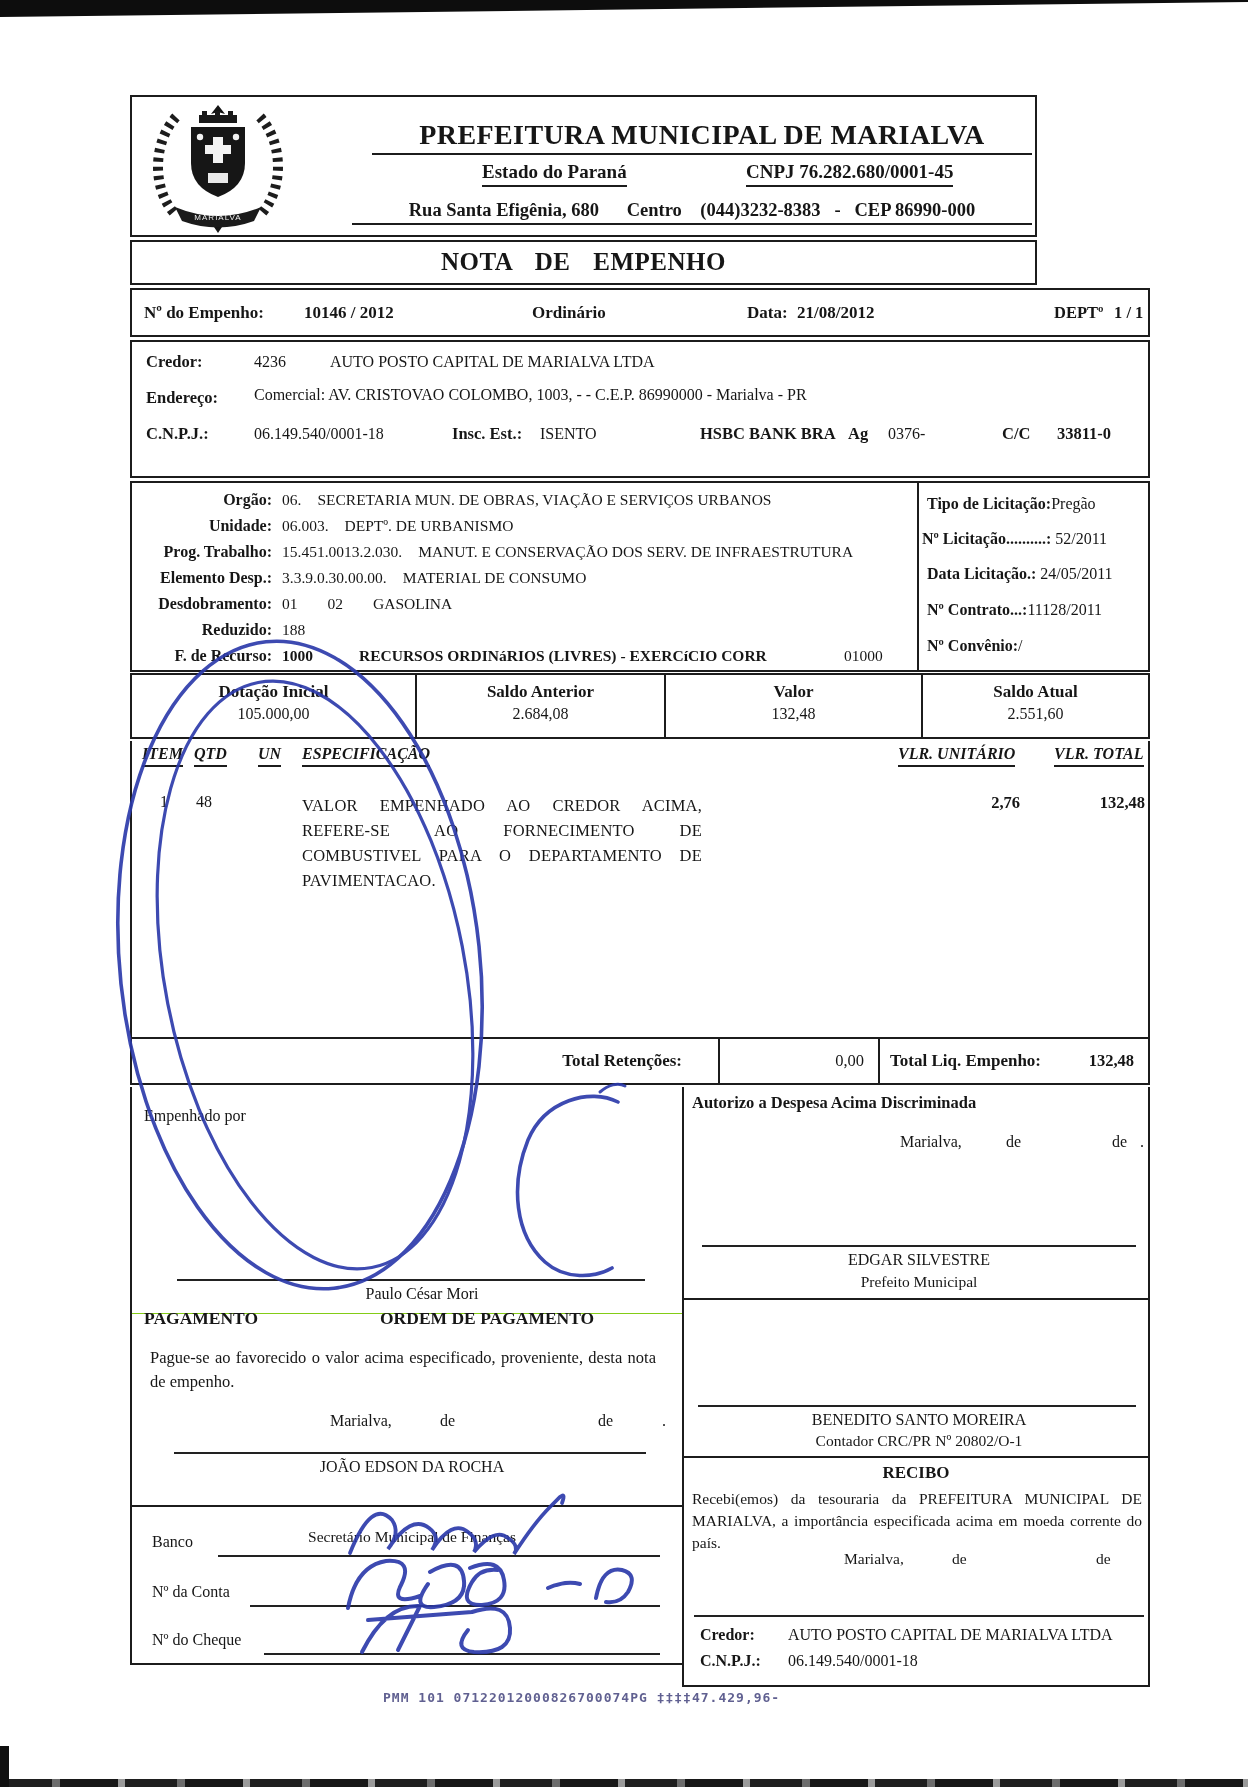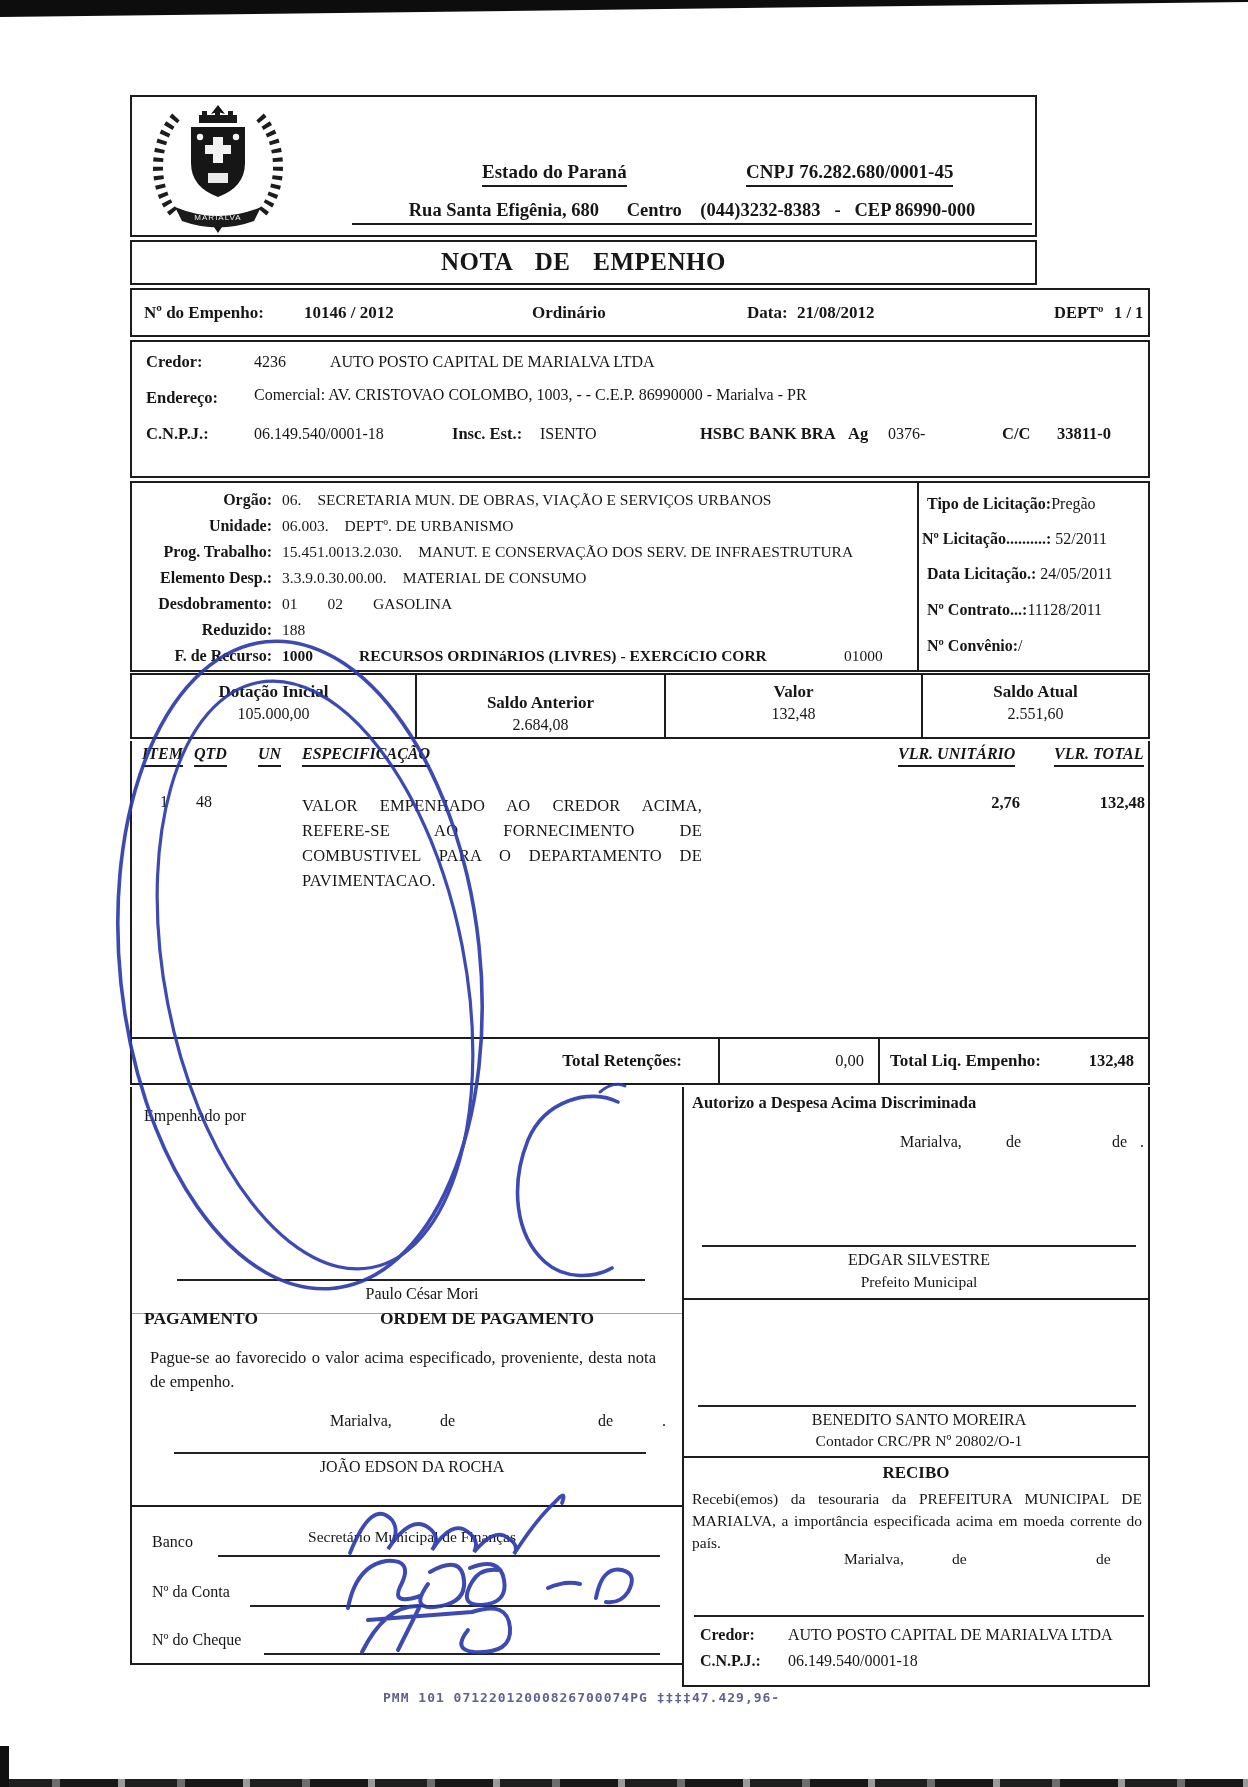--- a/index.html
+++ b/index.html
@@ -55,6 +55,7 @@
       <path d="M72 126 l4 6 4 -6 z" fill="#161616"></path>
     </svg>
   </div>
+  <div class="abs b u" style="left:240px;top:22px;width:660px;text-align:center;font-size:28px;letter-spacing:.4px;">PREFEITURA MUNICIPAL DE MARIALVA</div>
   <div class="abs b u" style="left:350px;top:64px;font-size:19px;">Estado do Paraná</div>
   <div class="abs b u" style="left:614px;top:64px;font-size:19px;">CNPJ 76.282.680/0001-45</div>
   <div class="abs b u" style="left:220px;top:103px;width:680px;text-align:center;font-size:18.5px;white-space:pre;">Rua Santa Efigênia, 680      Centro    (044)3232-8383   -   CEP 86990-000</div>

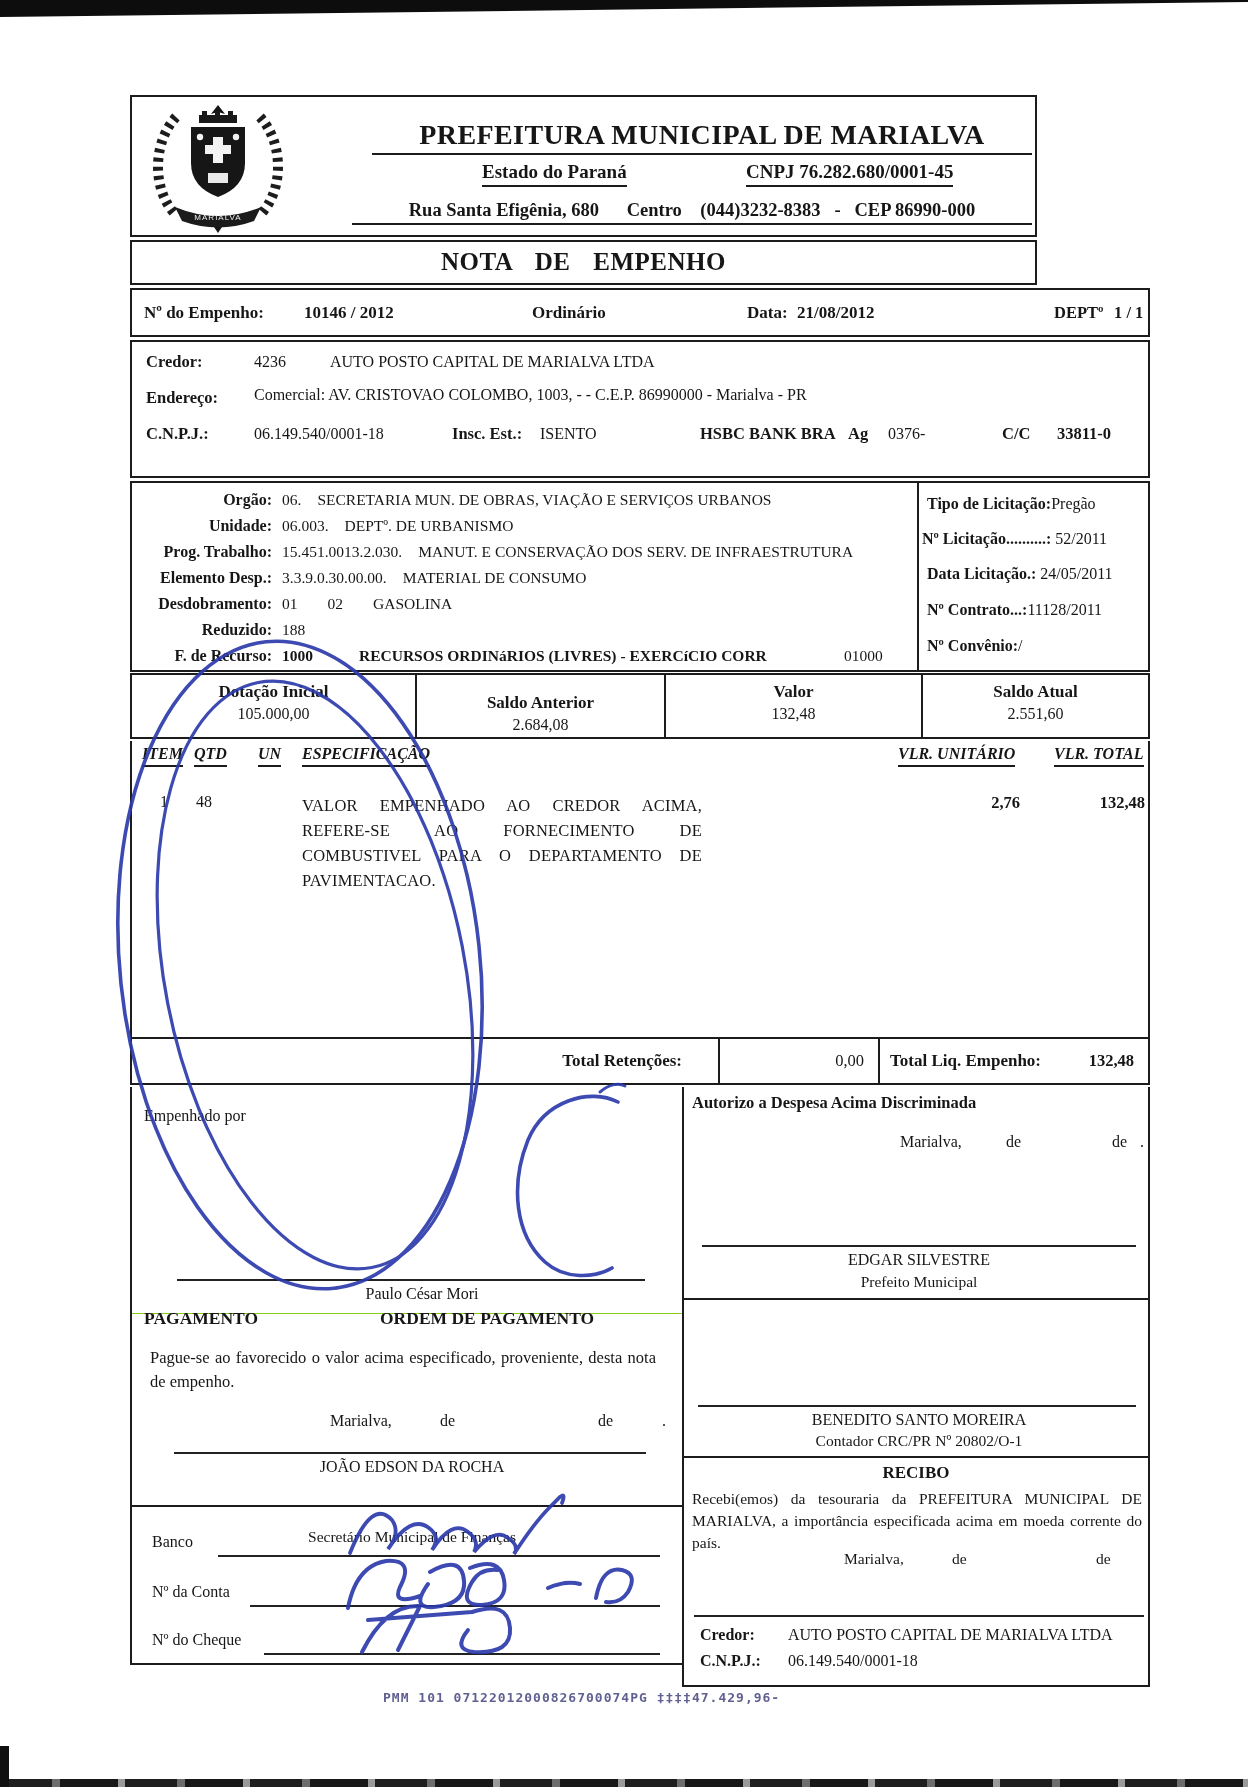--- a/index.html
+++ b/index.html
@@ -142,7 +142,7 @@
     <div class="b ctr" style="font-size:17px;">Dotação Inicial</div>
     <div class="ctr" style="font-size:16px;margin-top:3px;">105.000,00</div>
   </div>
-  <div style="width:247px;border-right:2px solid #1c1c1c;padding-top:18px;">
+  <div style="width:247px;border-right:2px solid #1c1c1c;padding-top:7px;">
     <div class="b ctr" style="font-size:17px;">Saldo Anterior</div>
     <div class="ctr" style="font-size:16px;margin-top:3px;">2.684,08</div>
   </div>

